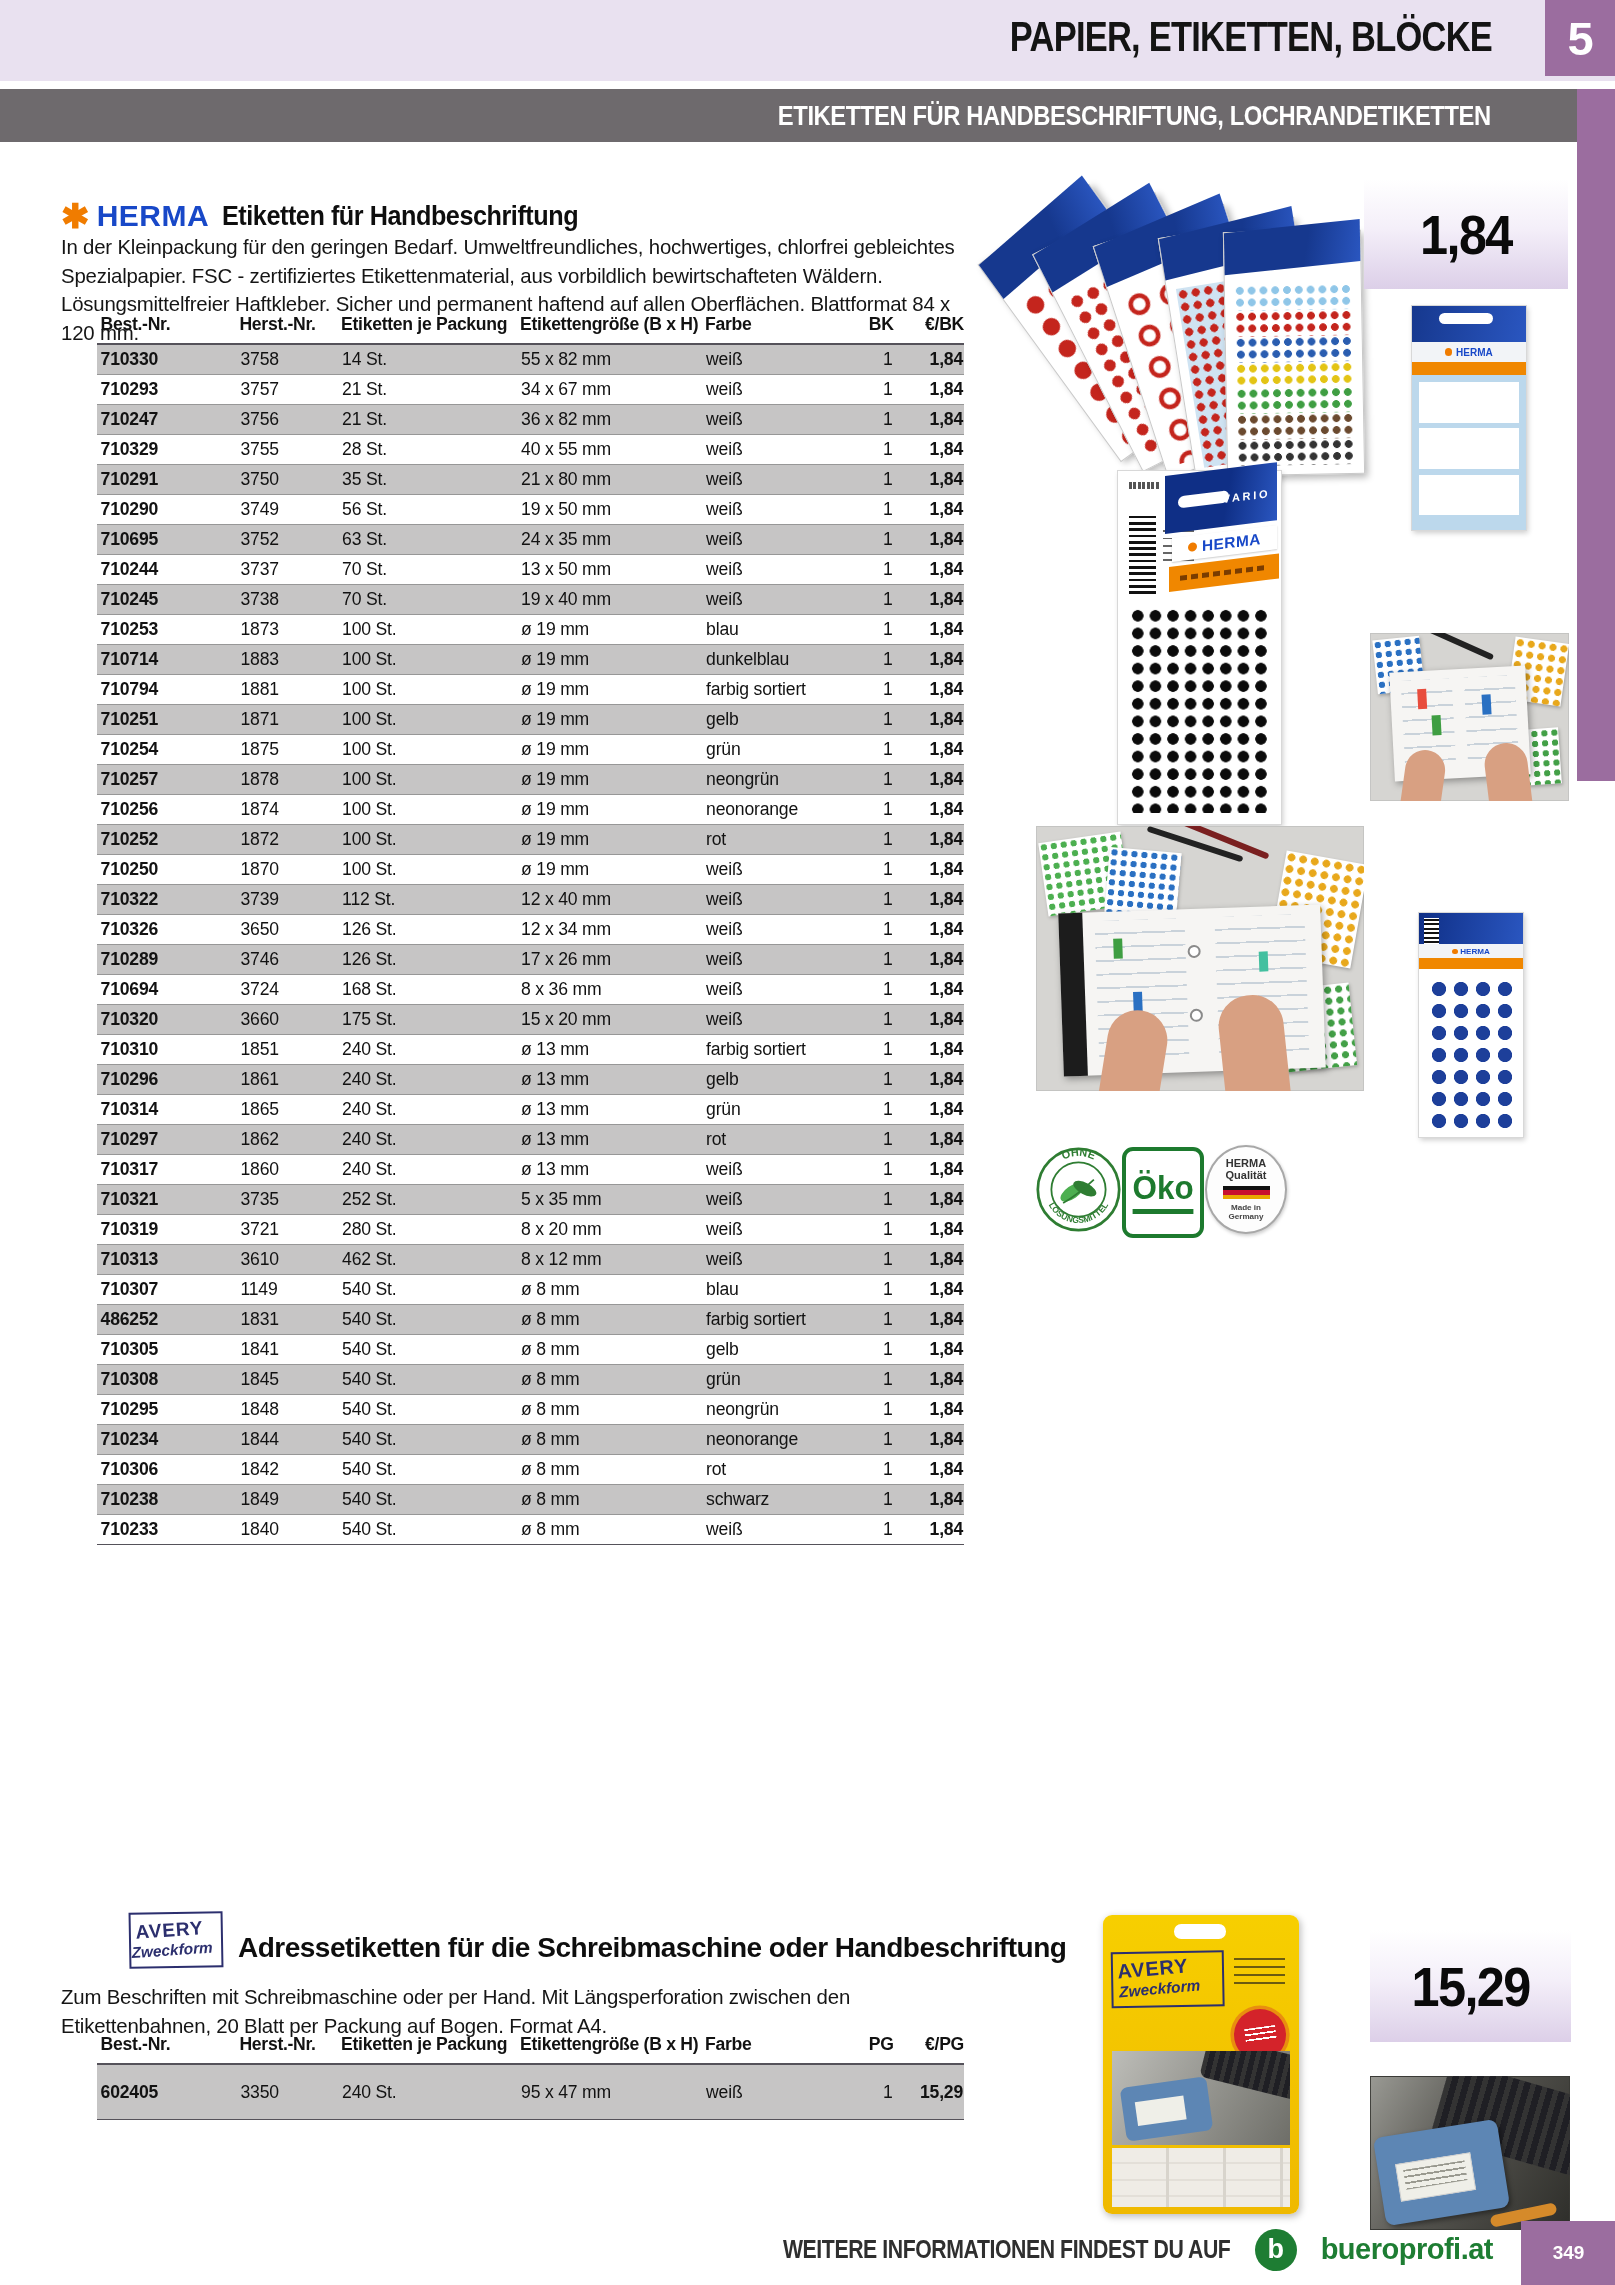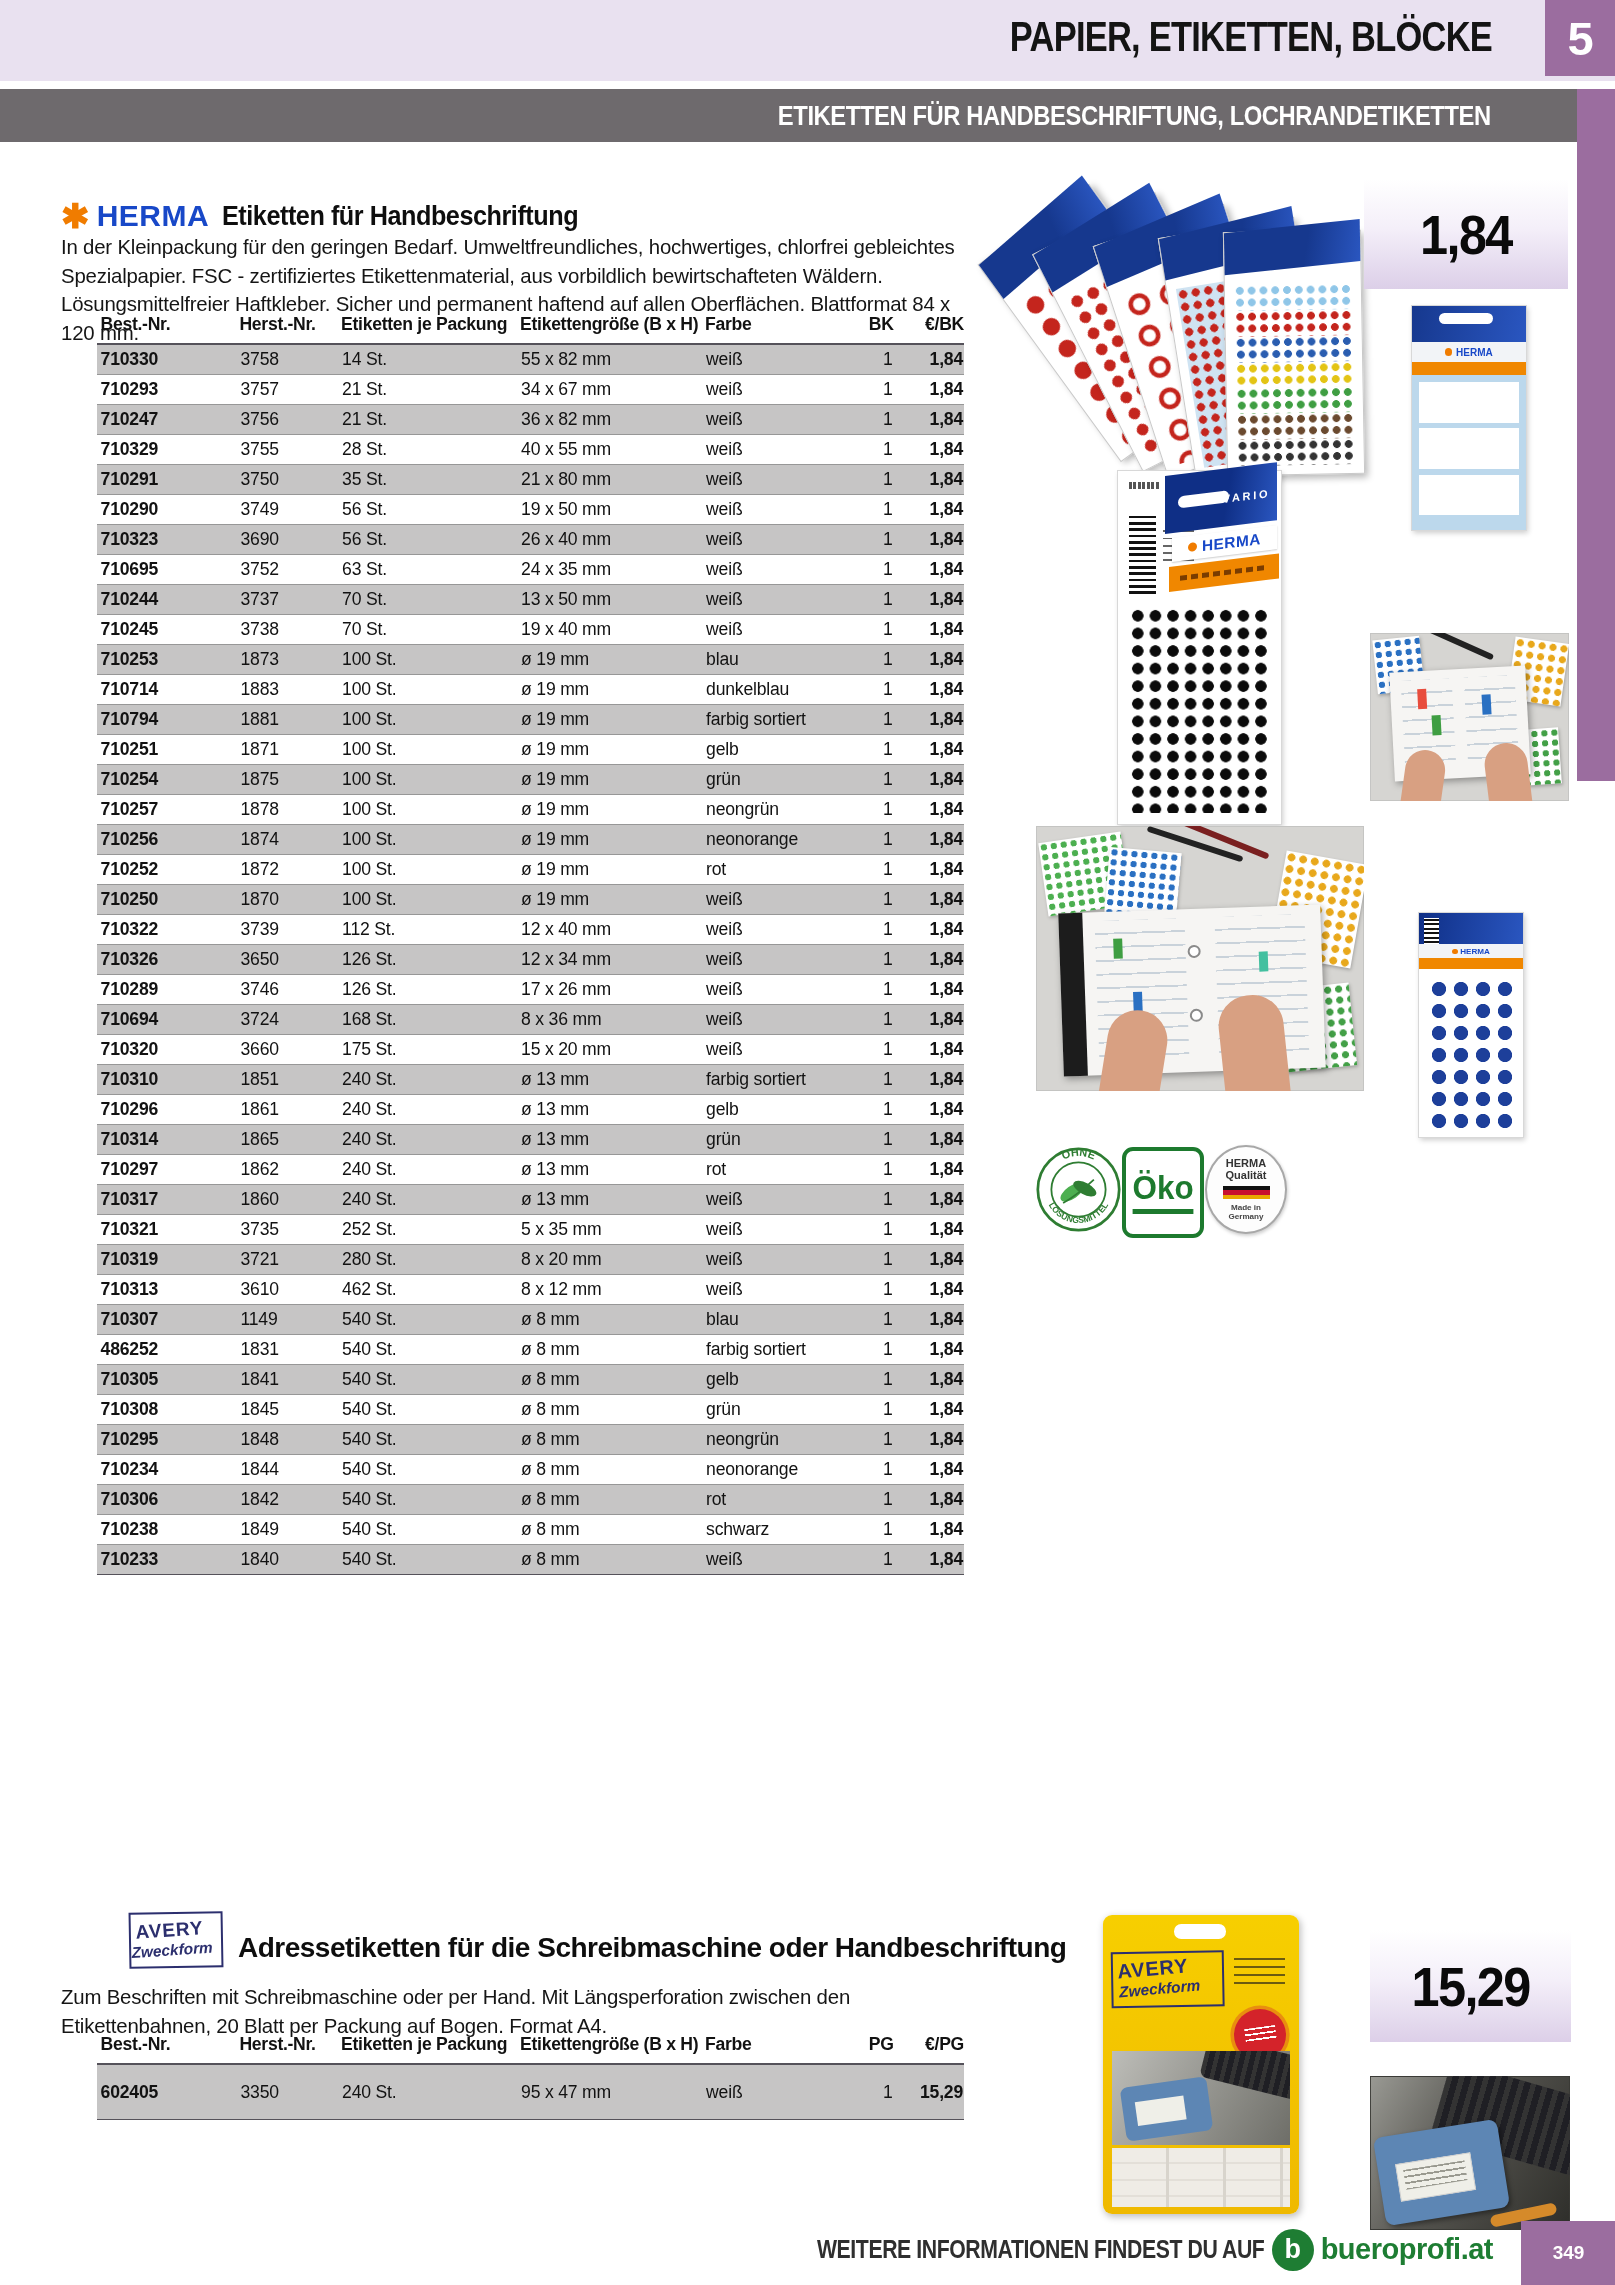--- a/index.html
+++ b/index.html
@@ -302,15 +302,6 @@
           <td>1,84</td>
         </tr>
         <tr>
-          <td>710323</td>
-          <td>3690</td>
-          <td>56 St.</td>
-          <td>26 x 40 mm</td>
-          <td>weiß</td>
-          <td>1</td>
-          <td>1,84</td>
-        </tr>
-        <tr>
           <td>710695</td>
           <td>3752</td>
           <td>63 St.</td>

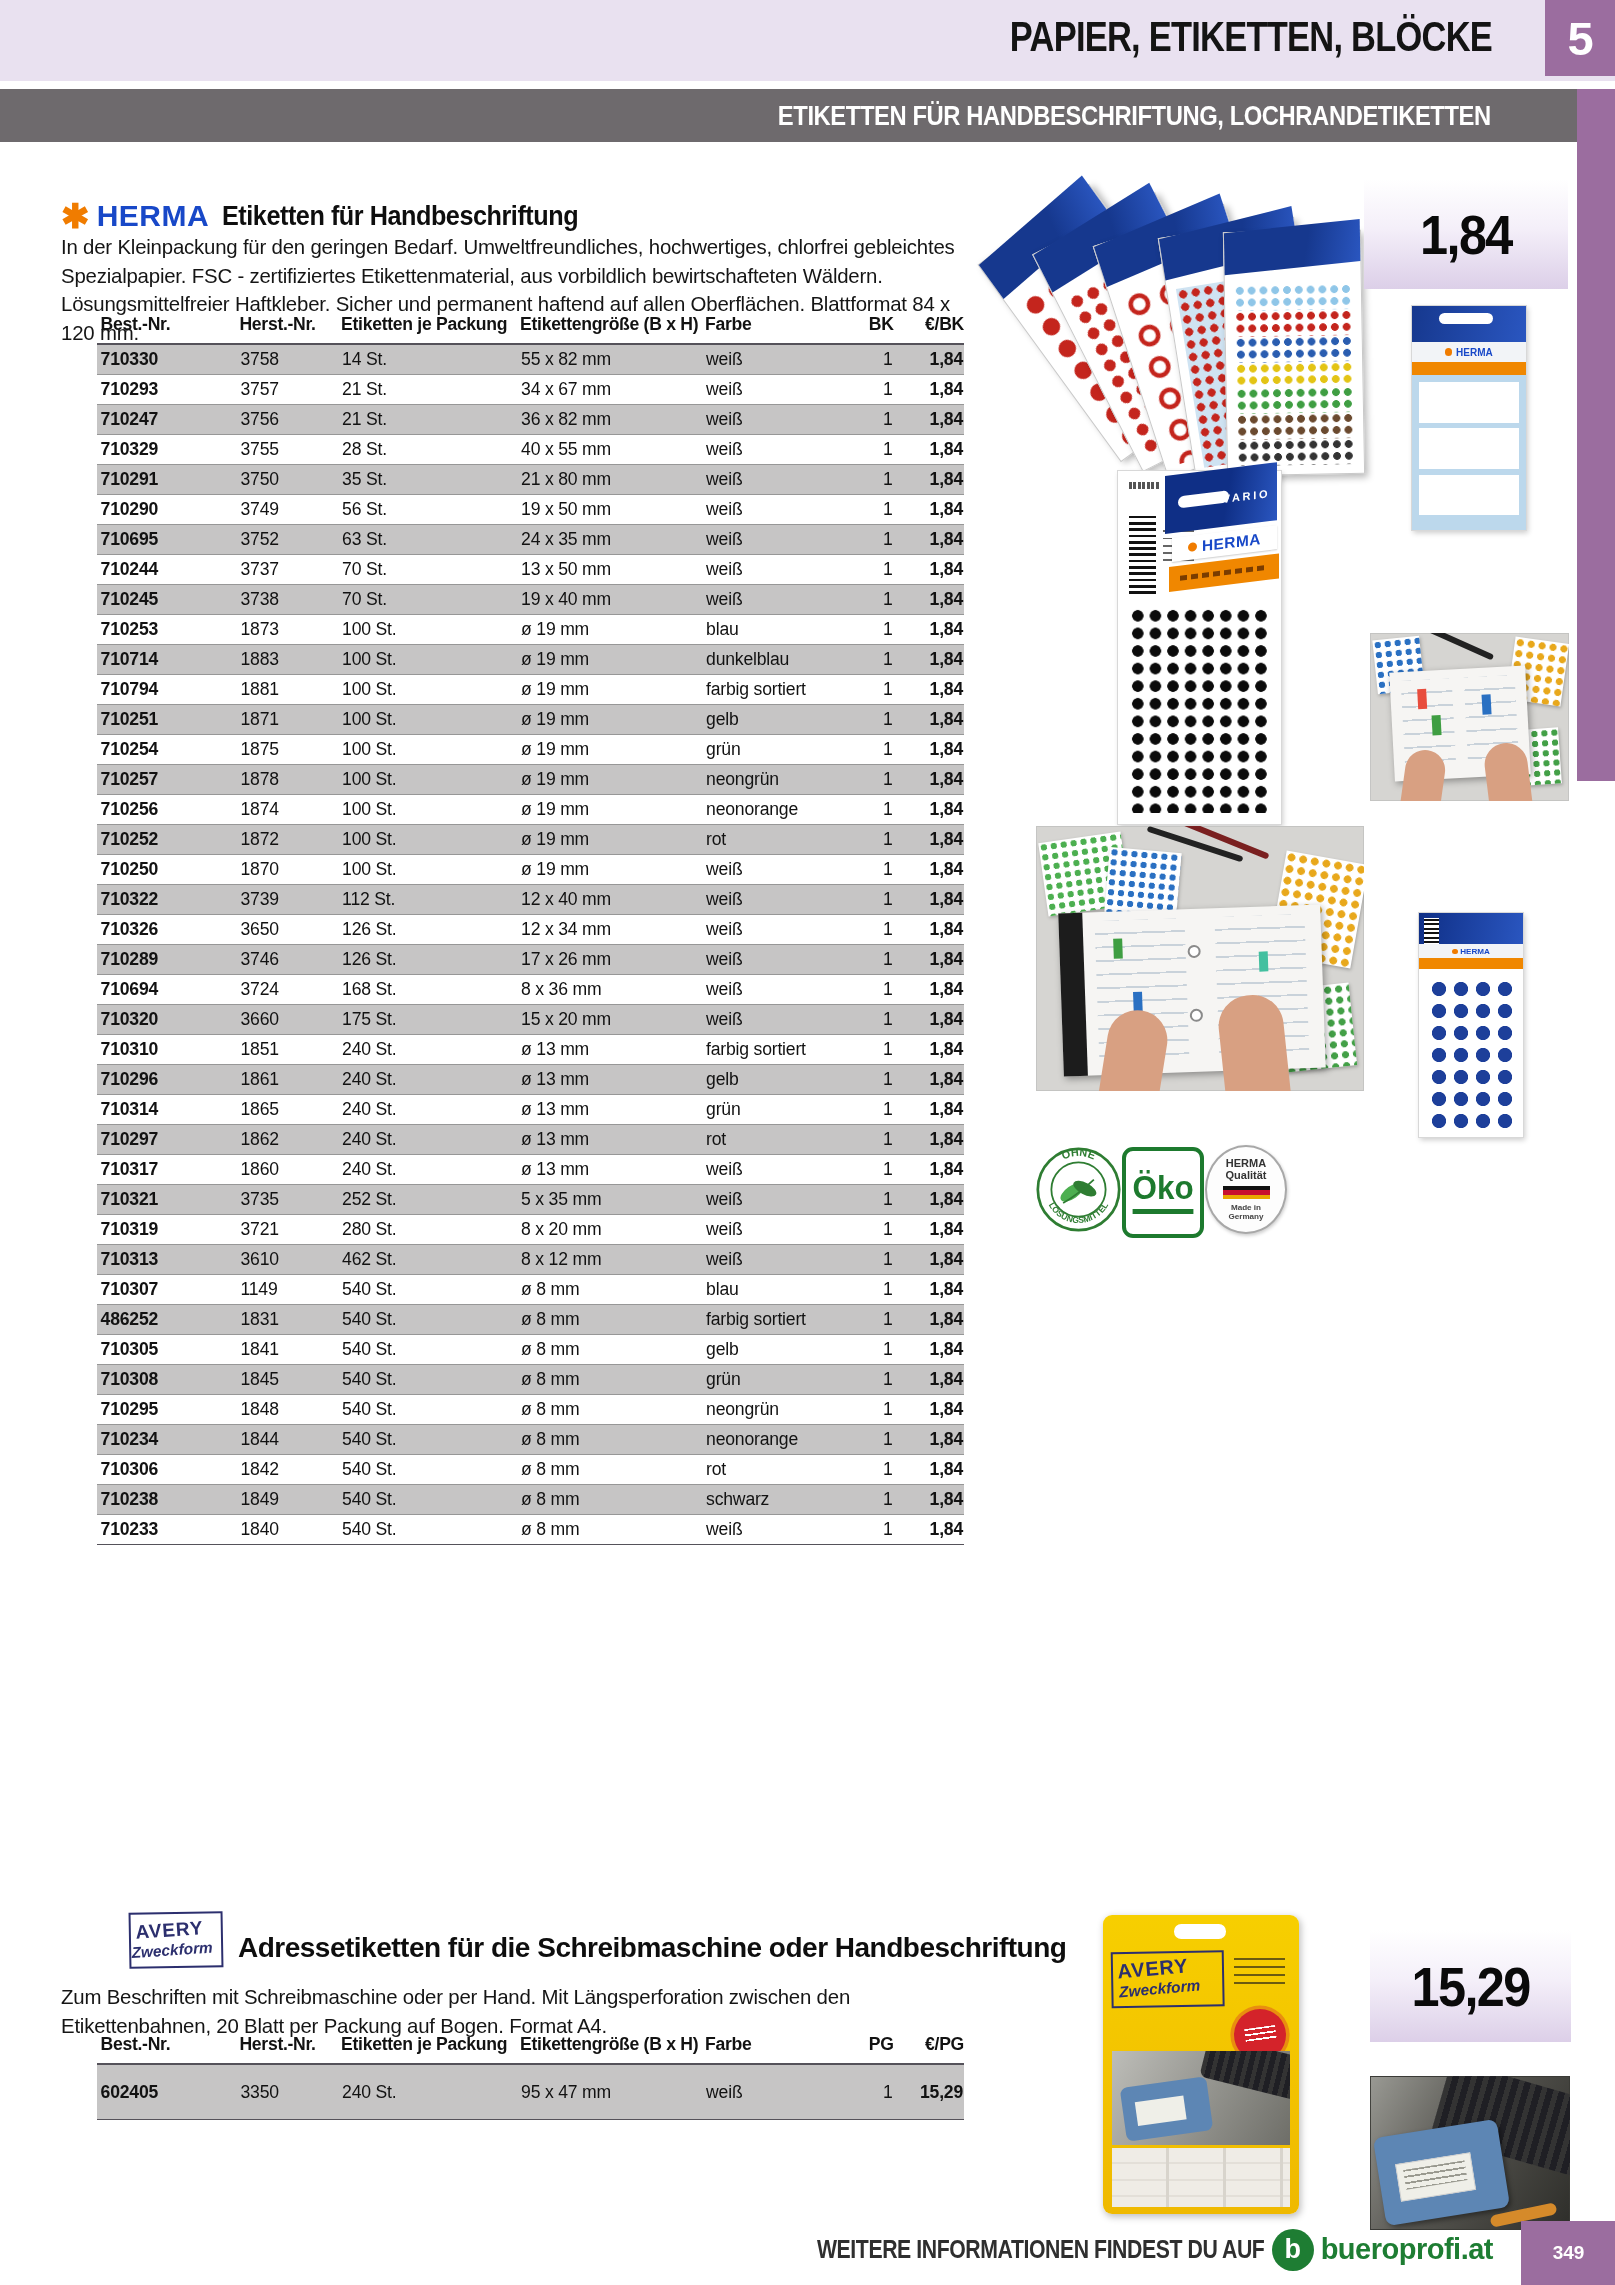--- a/index.html
+++ b/index.html
@@ -196,7 +196,7 @@
 
   
   .footer{left:0;top:2227px;width:1493px;height:45px;display:flex;align-items:center;
-        justify-content:flex-end;gap:7px;}
+        justify-content:flex-end;gap:24px;}
   .footer .ft{font-size:25px;font-weight:900;color:#2f2f2f;letter-spacing:-0.5px;
         transform:scaleX(.85);transform-origin:right center;white-space:nowrap;}
   .bcircle{width:42px;height:42px;border-radius:50%;background:#1e7d33;color:#fff;display:flex;

